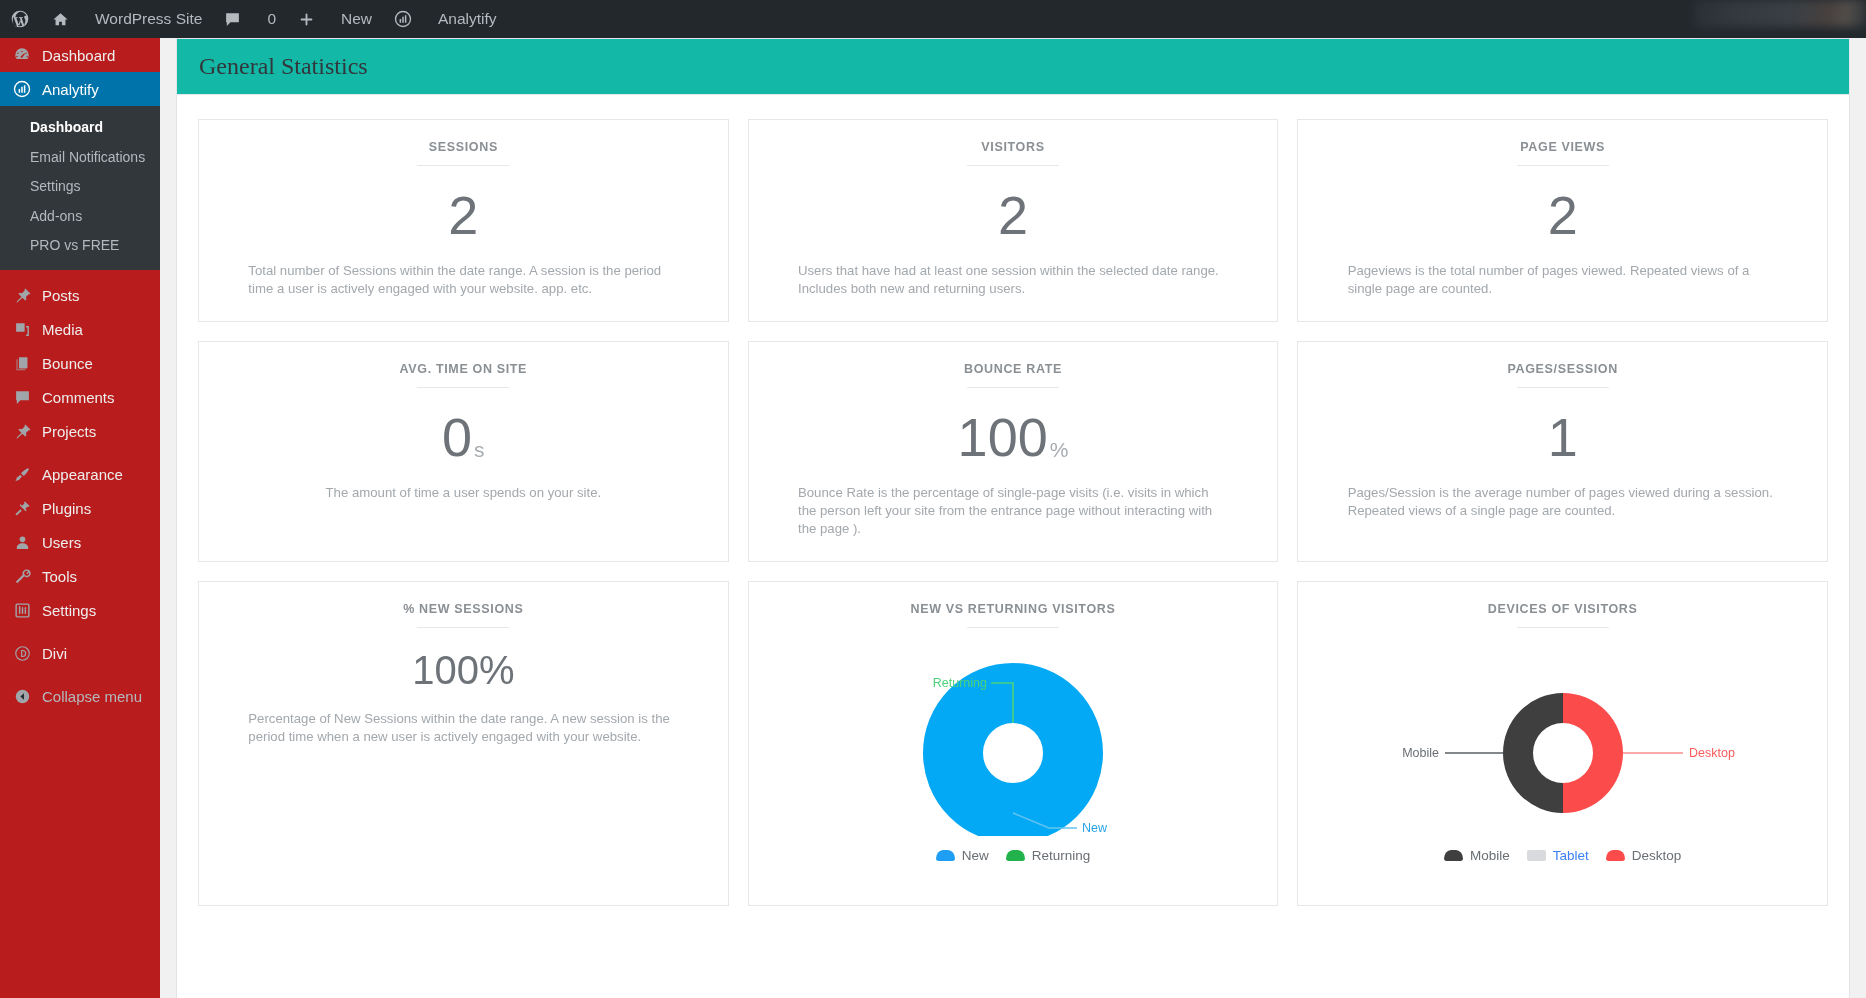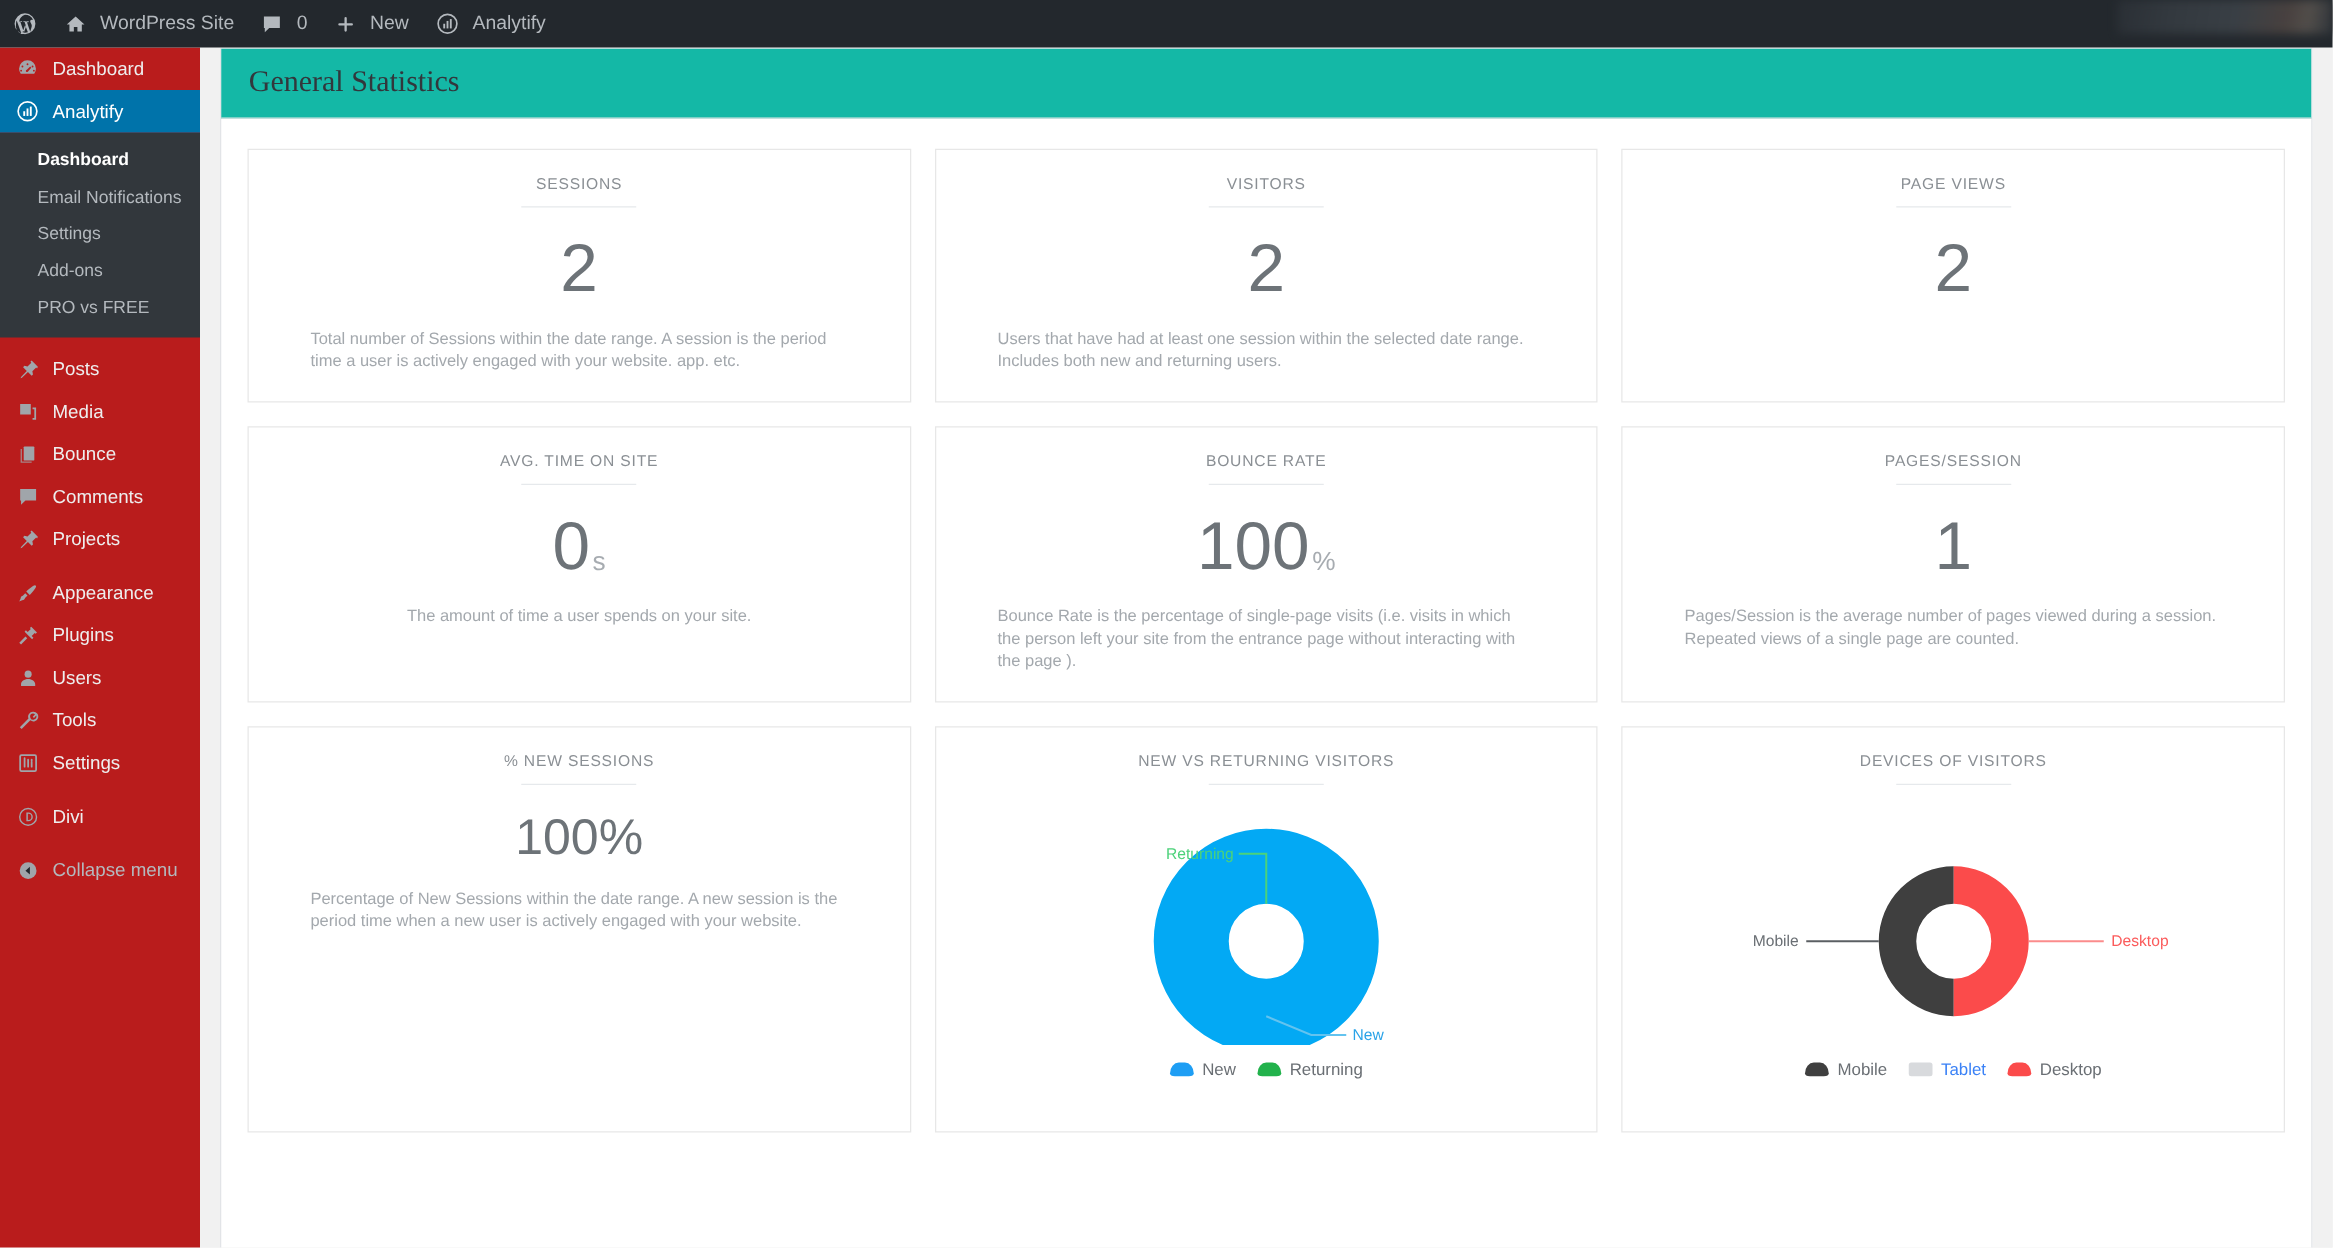--- a/index.html
+++ b/index.html
@@ -20,7 +20,7 @@
     z-index: 30;
   }
   .ab-item {
-    display: flex; align-items: center; gap: 11px;
+    display: flex; align-items: center; gap: 26px;
     height: 38px; padding: 0 11px;
     color: #b4b9be; text-decoration: none; white-space: nowrap;
   }

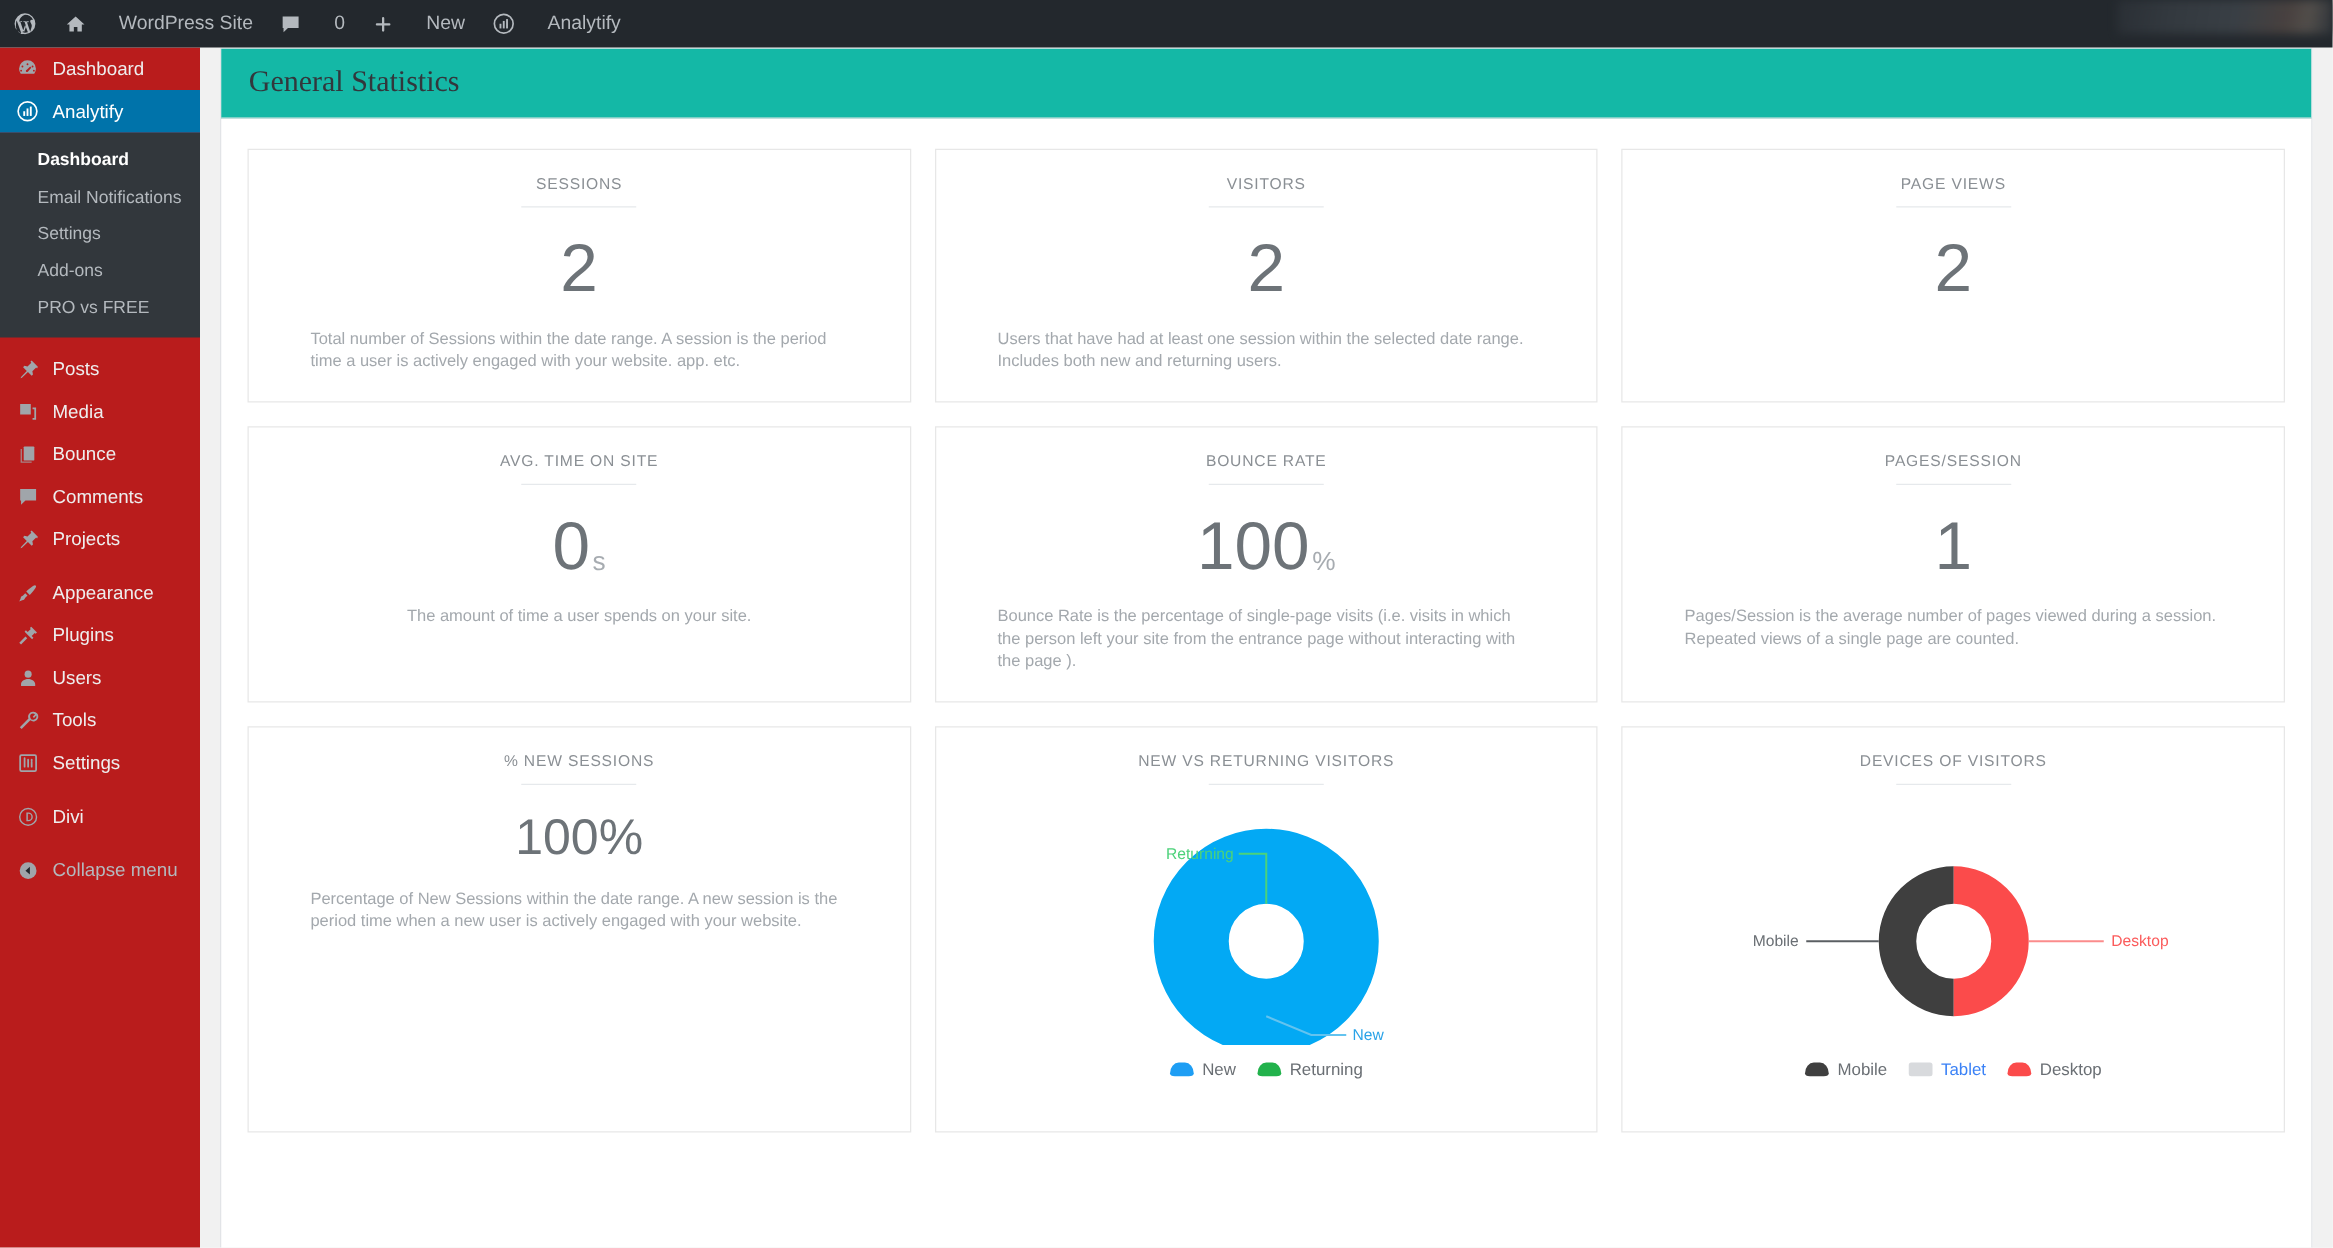--- a/index.html
+++ b/index.html
@@ -111,7 +111,7 @@
   .card.r3 { min-height: 325px; }
 
   .card-title {
-    font-size: 12.5px; font-weight: normal; letter-spacing: .65px;
+    font-size: 12.5px; font-weight: bold; letter-spacing: .65px;
     color: #8a8f94; text-transform: uppercase; text-align: center;
   }
   .card-rule {

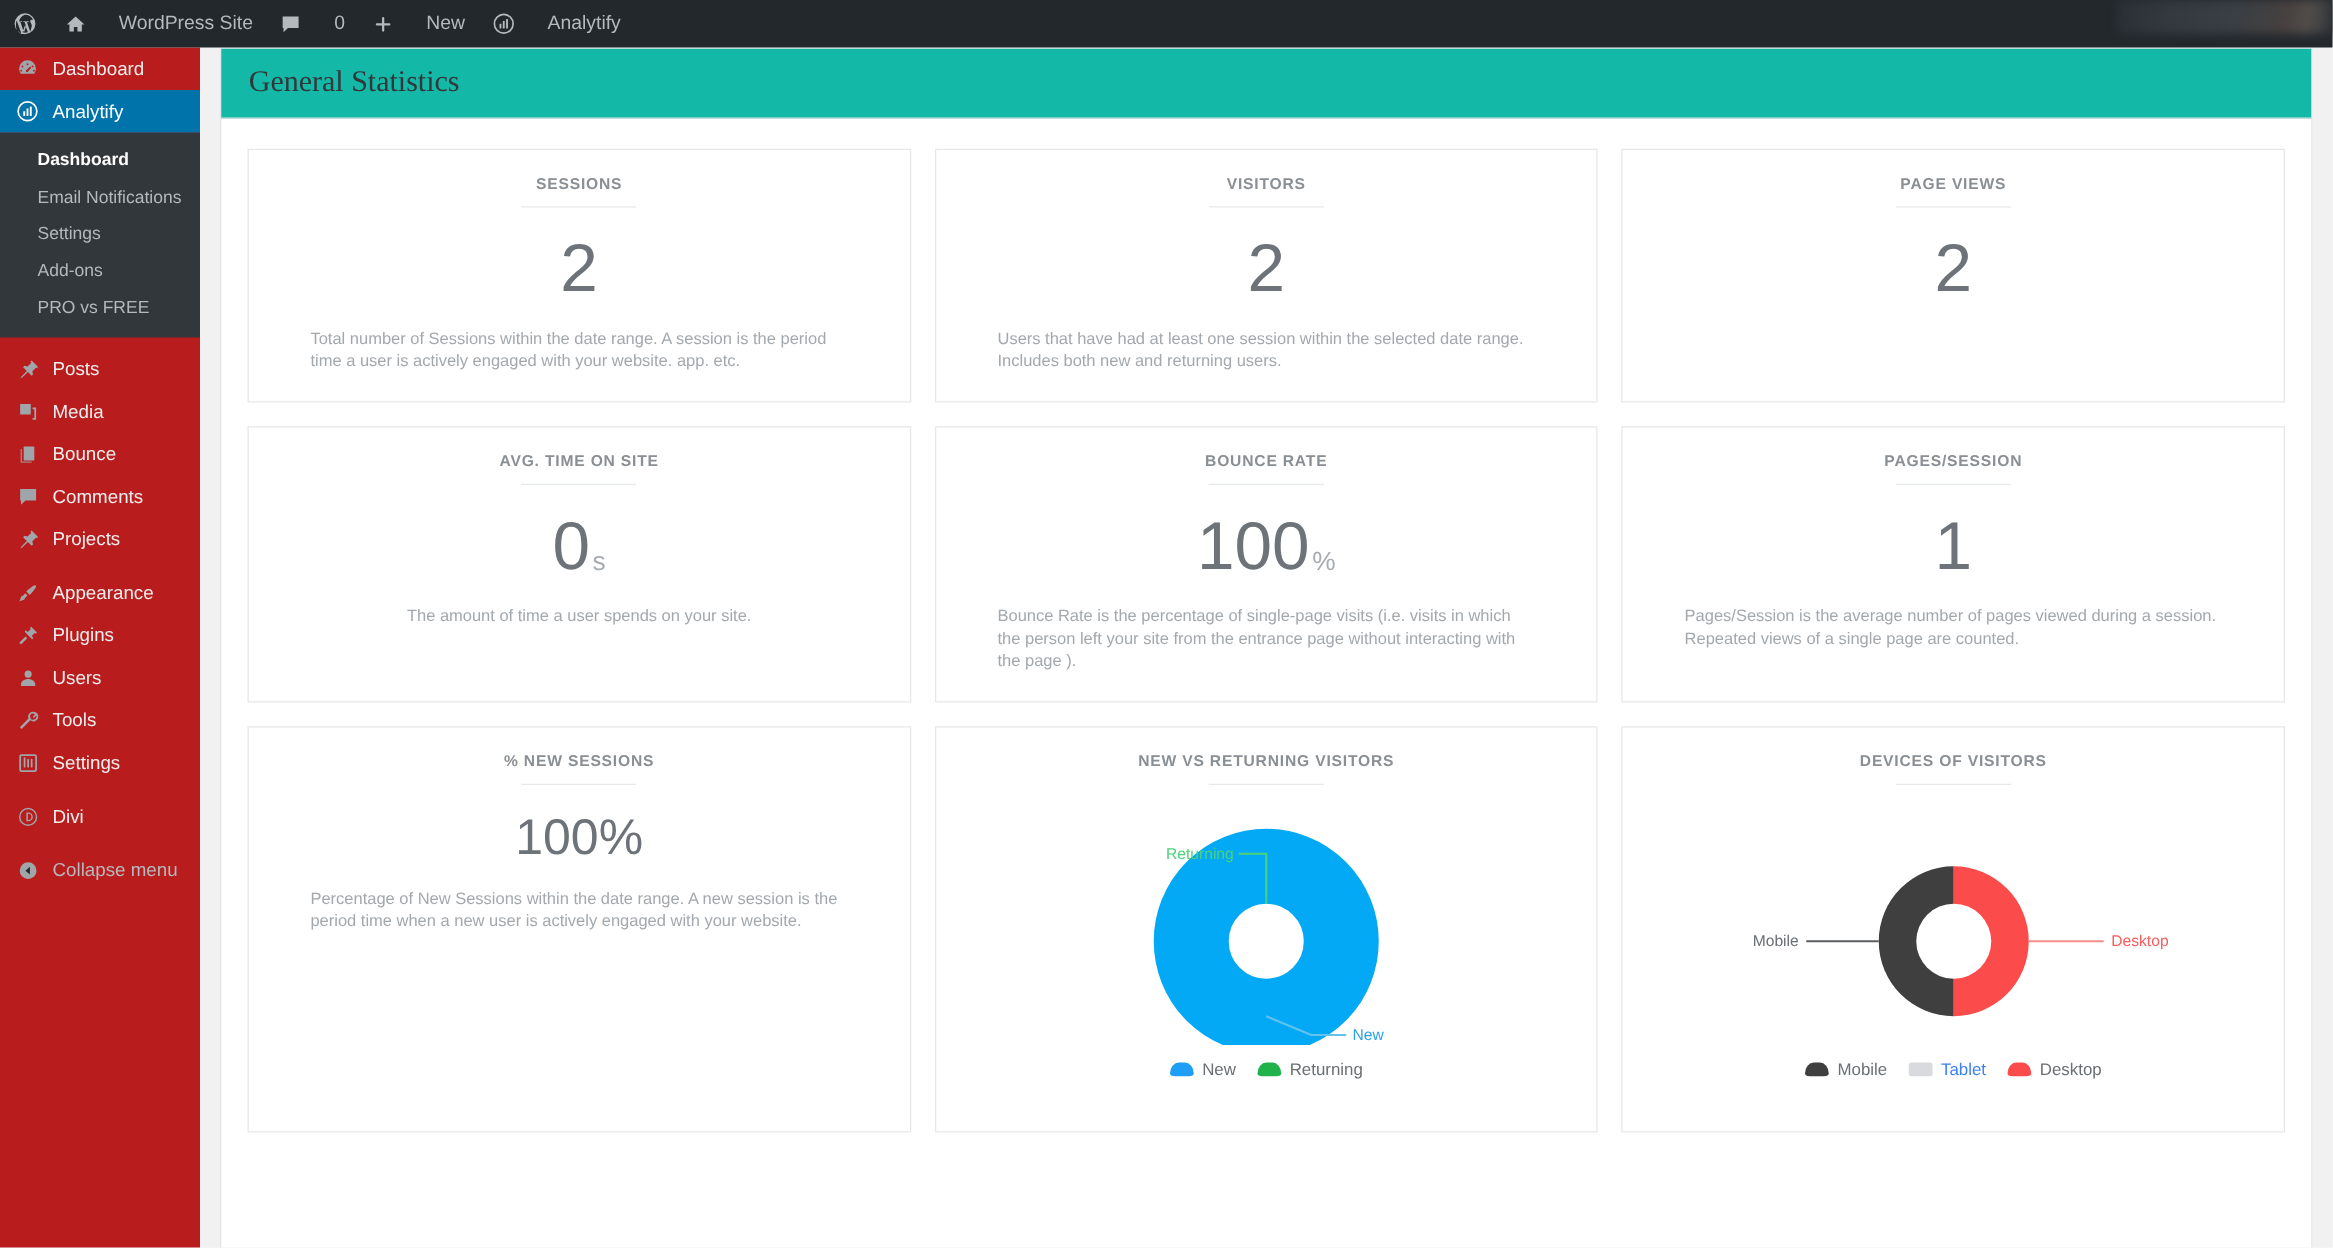--- a/index.html
+++ b/index.html
@@ -372,6 +372,7 @@
         <div class="big-number">
           <span>2</span>
         </div>
+        <div class="card-desc">Pageviews is the total number of pages viewed. Repeated views of a single page are counted.</div>
       </div>
 
       <div class="card r2">

